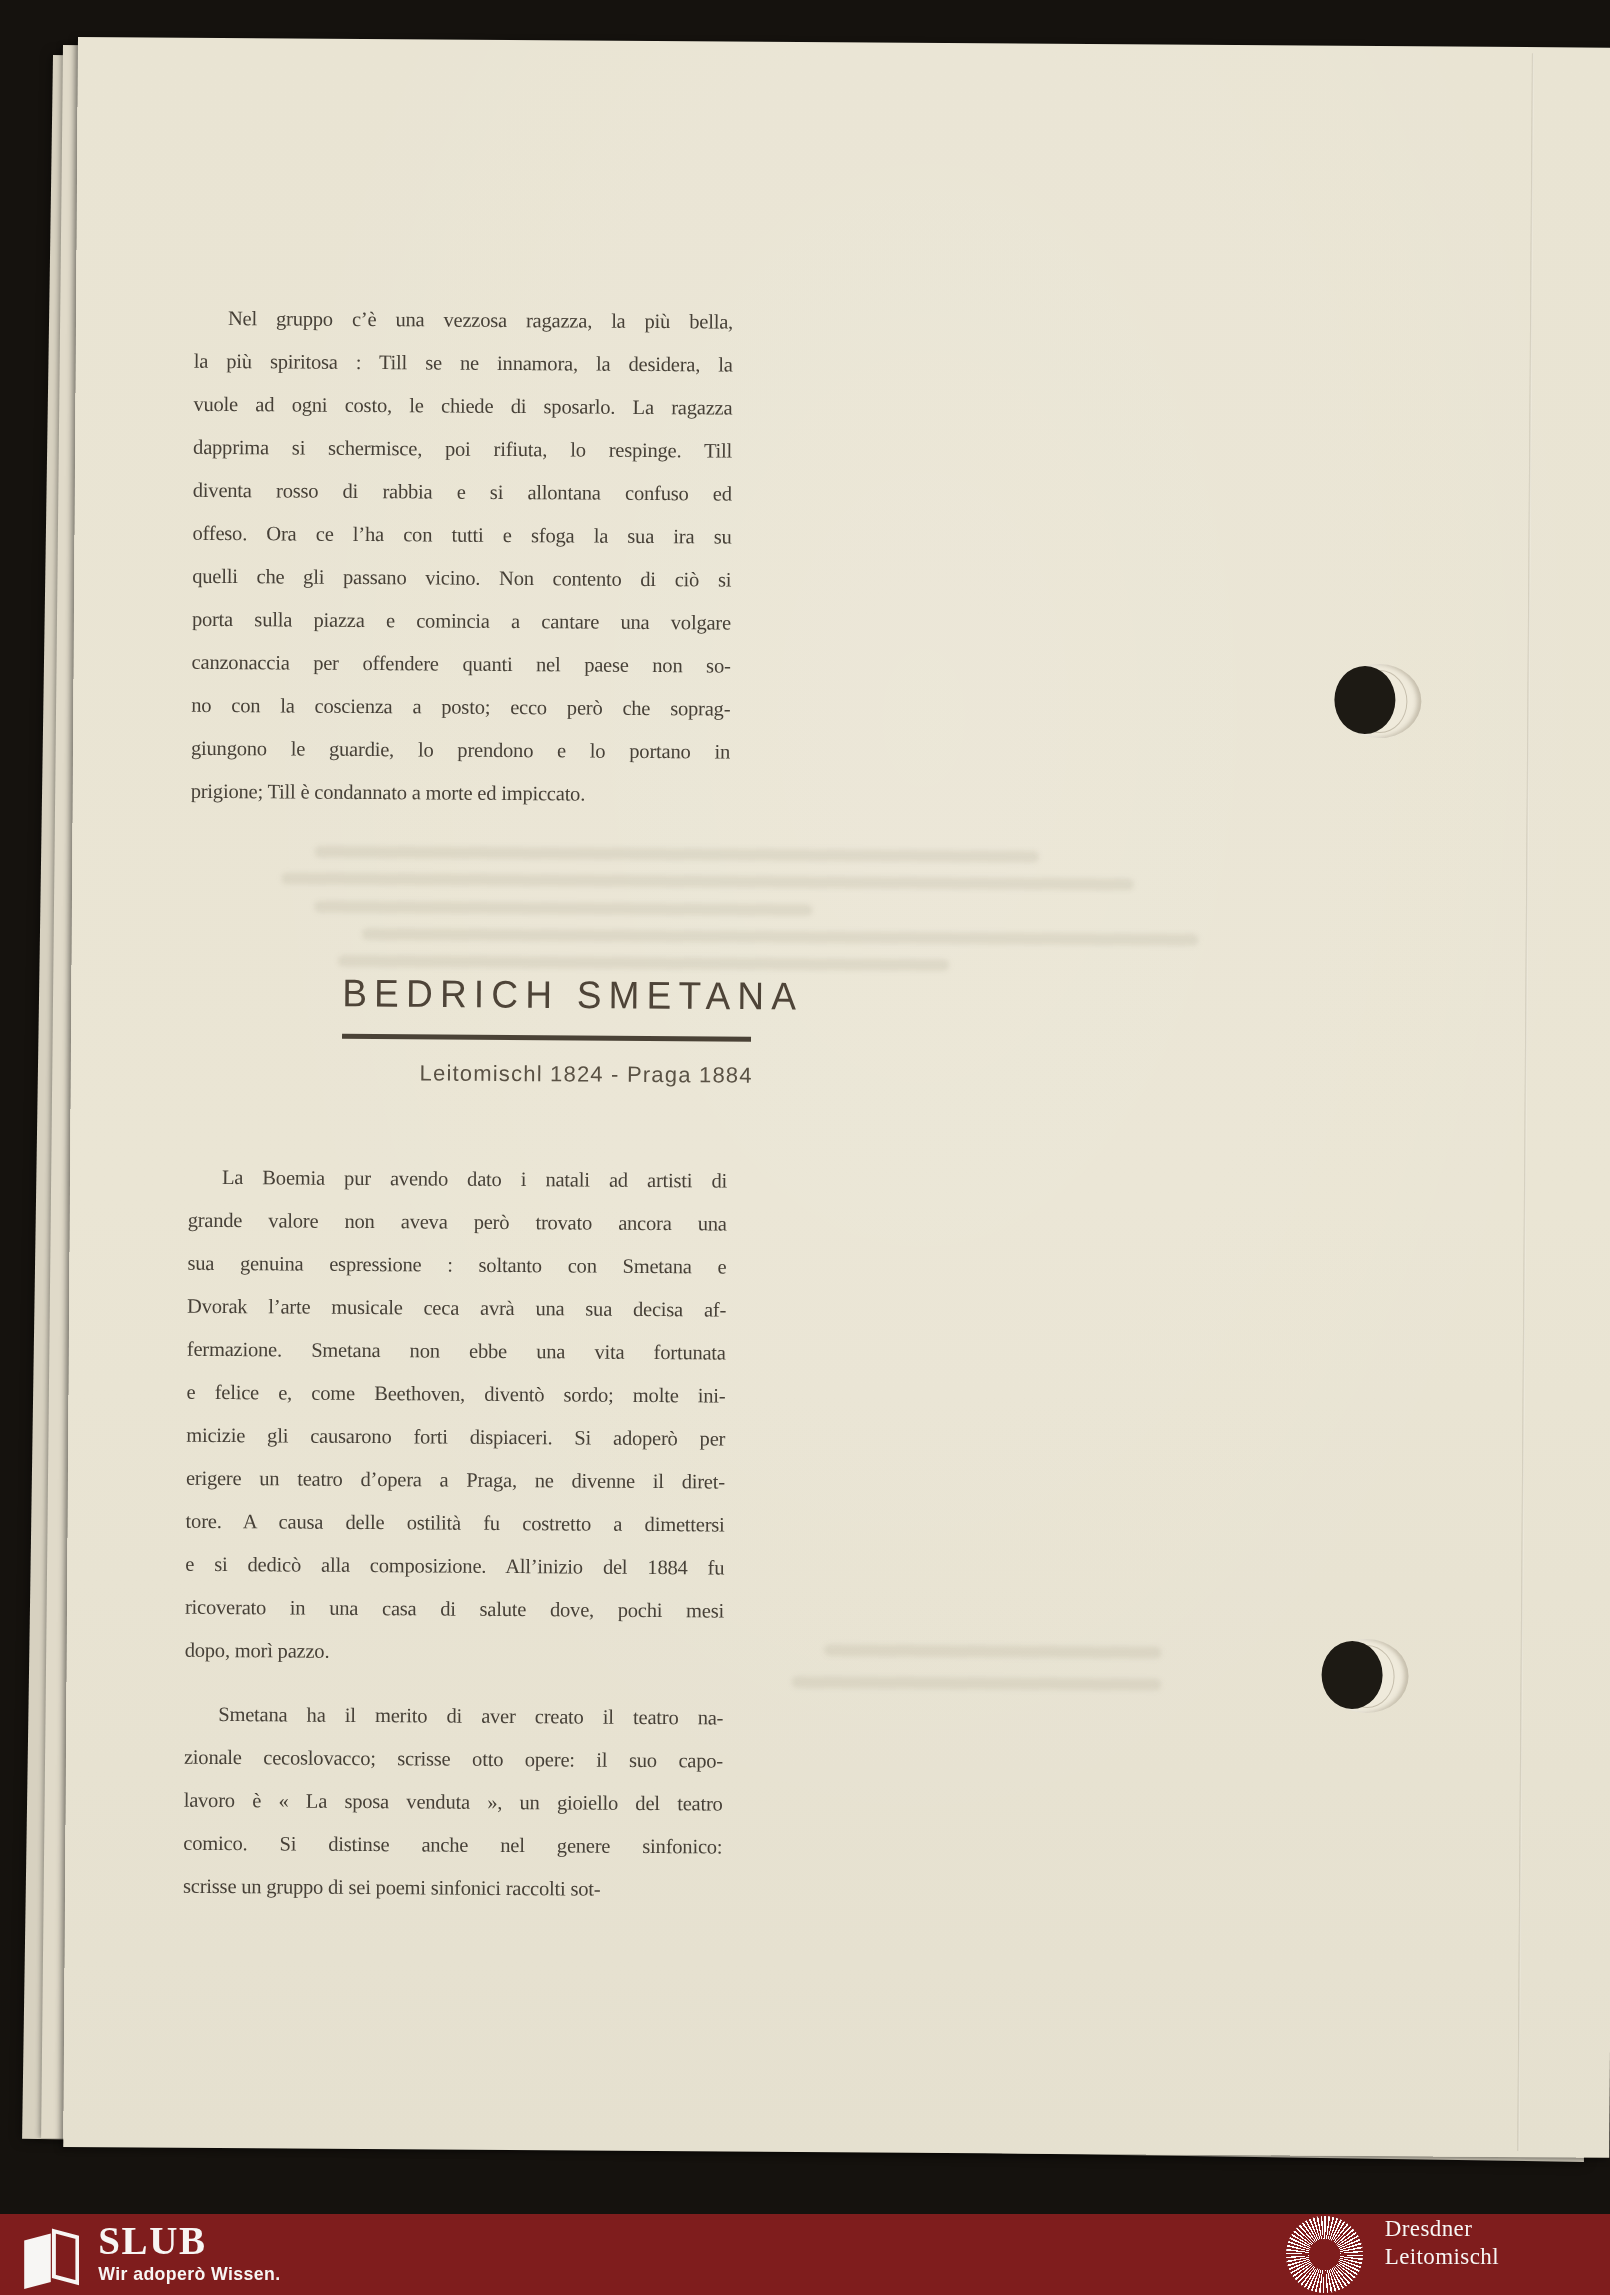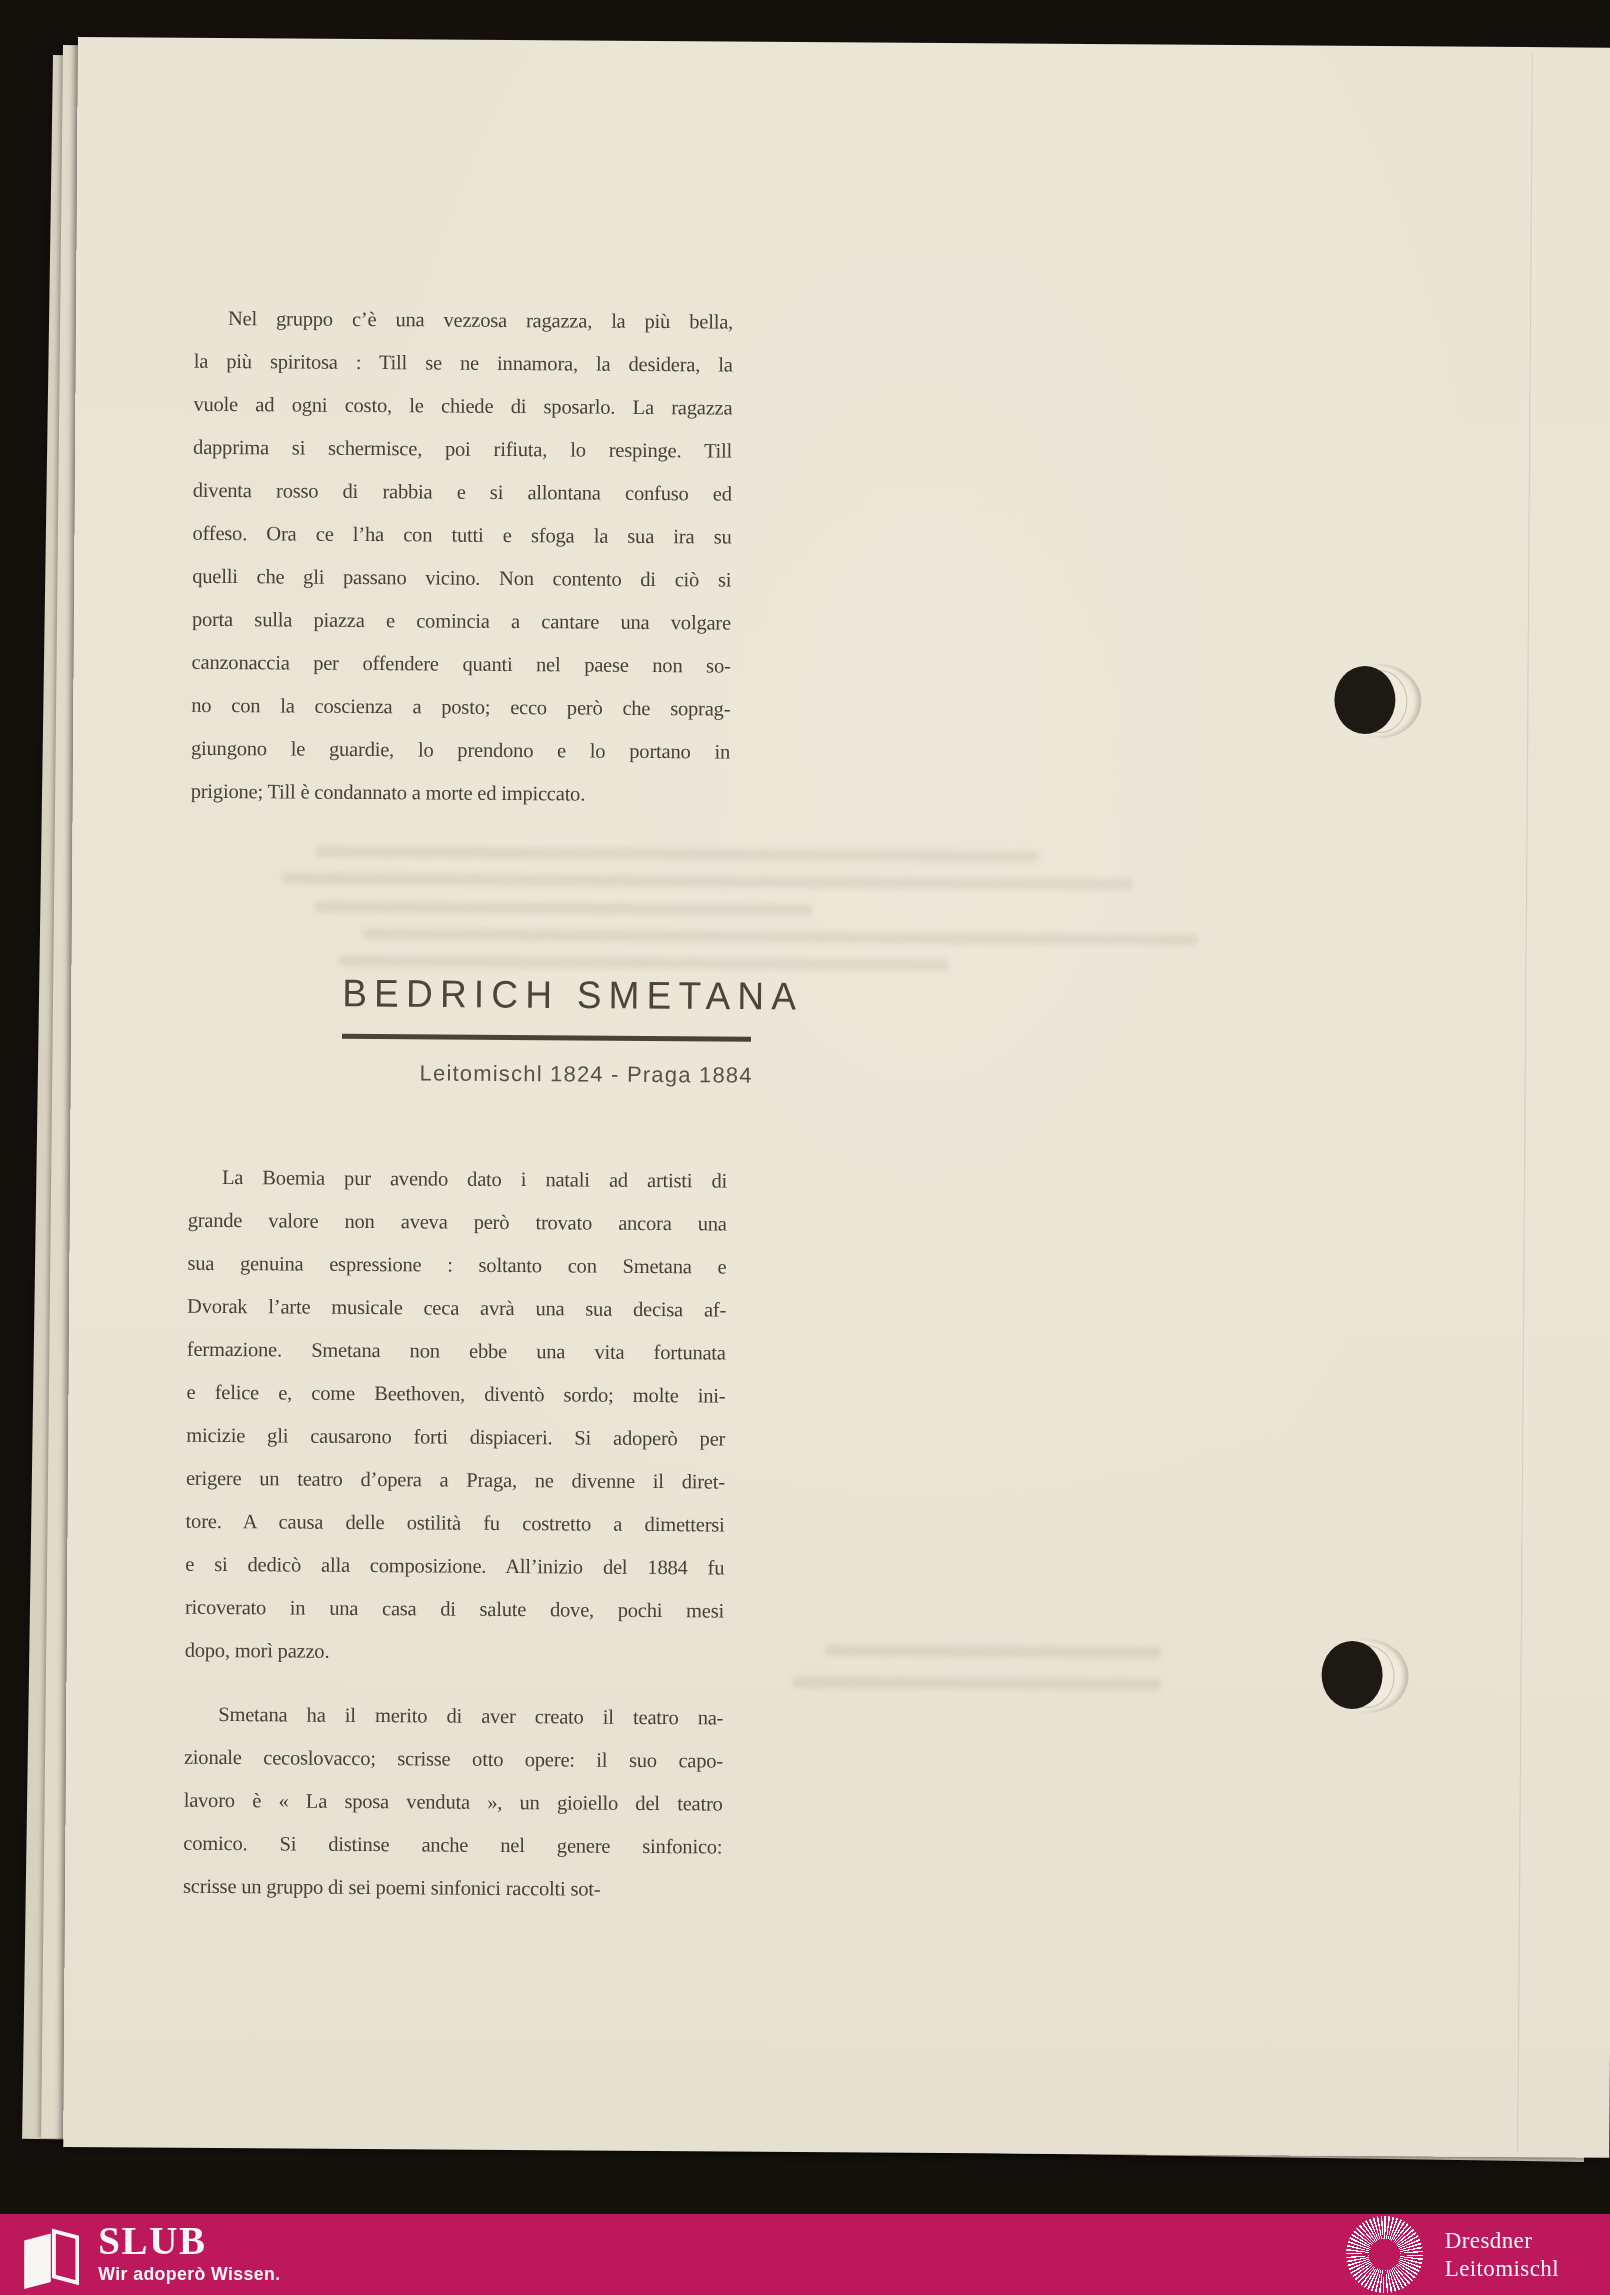--- a/index.html
+++ b/index.html
@@ -64,7 +64,7 @@
   .hole-1{left:1264px;top:618px;}
   .hole-2{left:1258px;top:1593px;}
   
-  .footer{position:absolute;left:0;bottom:0;width:1610px;height:81px;background:#be185d;z-index:10;
+  .footer{position:absolute;left:0;bottom:0;width:1610px;height:81px;background:#7f1d1d;z-index:10;
     display:flex;align-items:center;justify-content:space-between;color:#f7f6f4;}
   .slub{display:flex;align-items:flex-start;gap:19.3px;padding-left:21px;}
   .slub svg{display:block;margin-top:8px;}

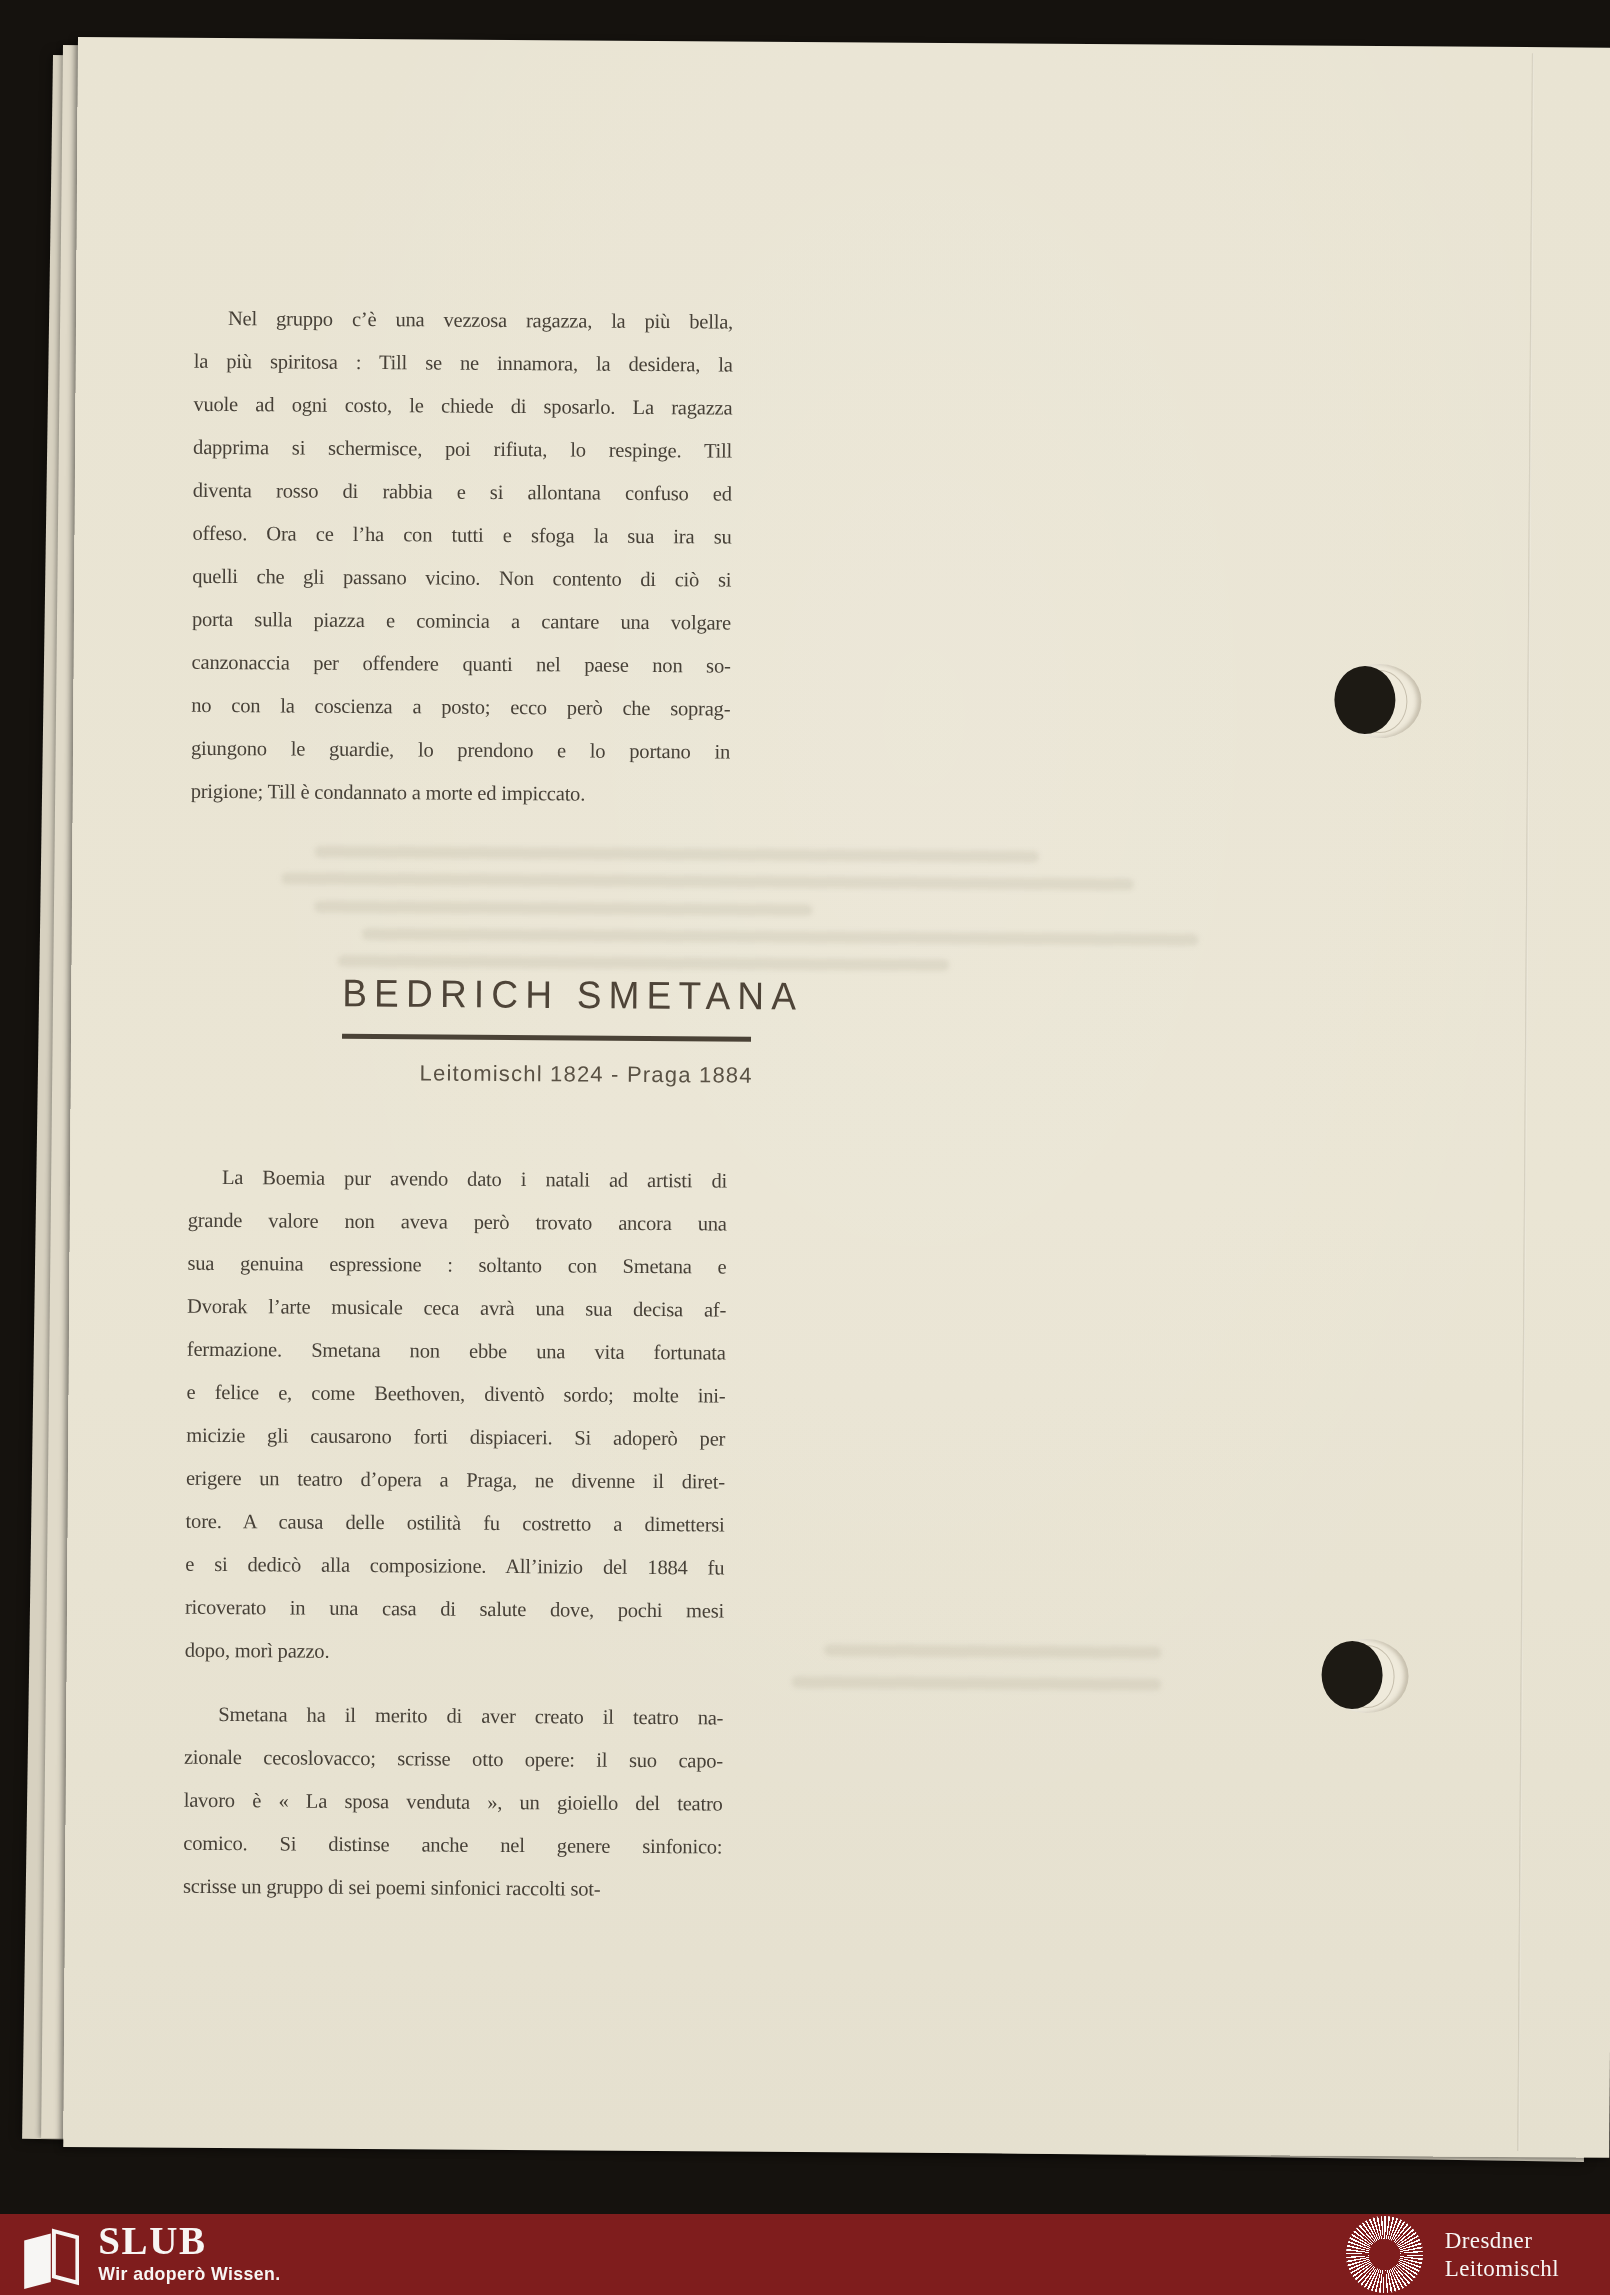--- a/index.html
+++ b/index.html
@@ -71,7 +71,7 @@
   .slub-text{display:flex;flex-direction:column;}
   .slub-word{font-family:"Liberation Serif","DejaVu Serif",serif;font-weight:700;font-size:39px;line-height:42px;letter-spacing:1.6px;}
   .slub-tag{font-family:"Liberation Sans","DejaVu Sans",sans-serif;font-weight:700;font-size:17.7px;line-height:24px;letter-spacing:0.4px;}
-  .phil{display:flex;align-items:center;gap:21px;padding-right:51px;}
+  .phil{display:flex;gap:21px;padding-right:111px;}
   .sunburst{width:79px;height:79px;border-radius:50%;
     background:repeating-conic-gradient(#ffffff 0deg 2.6deg, rgba(255,255,255,0) 2.6deg 6deg);
     -webkit-mask:radial-gradient(circle at 50% 50%, transparent 0 15.3px, #000 16px 38px, transparent 39px);

